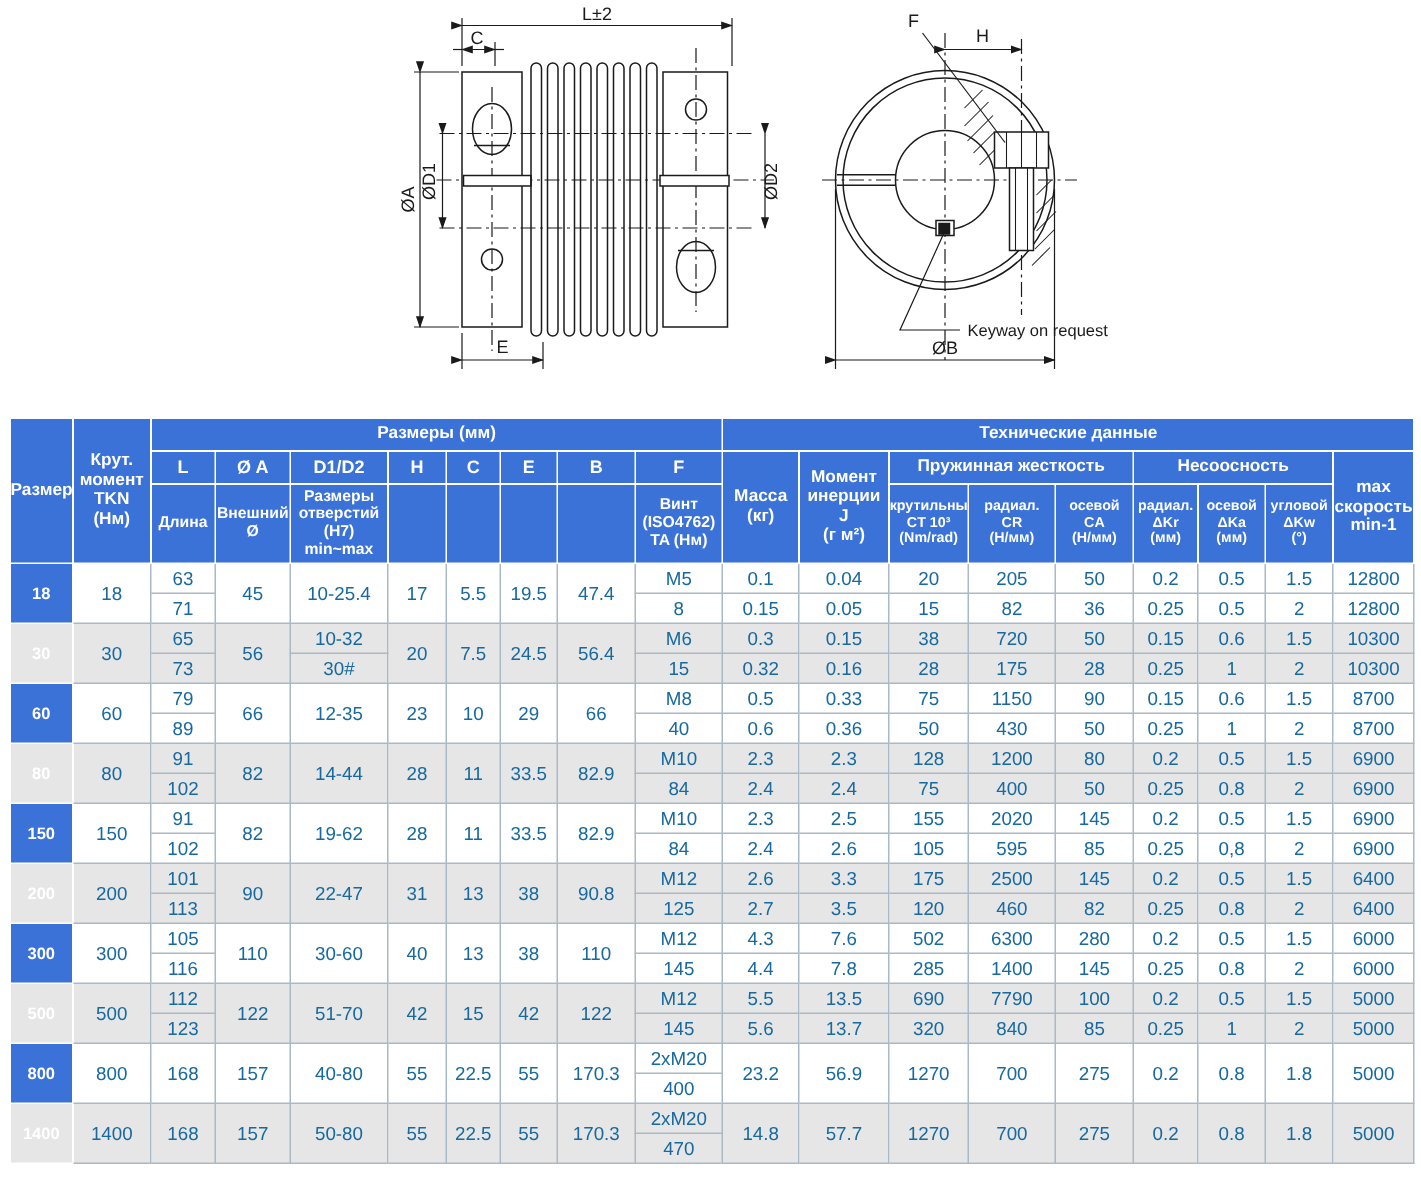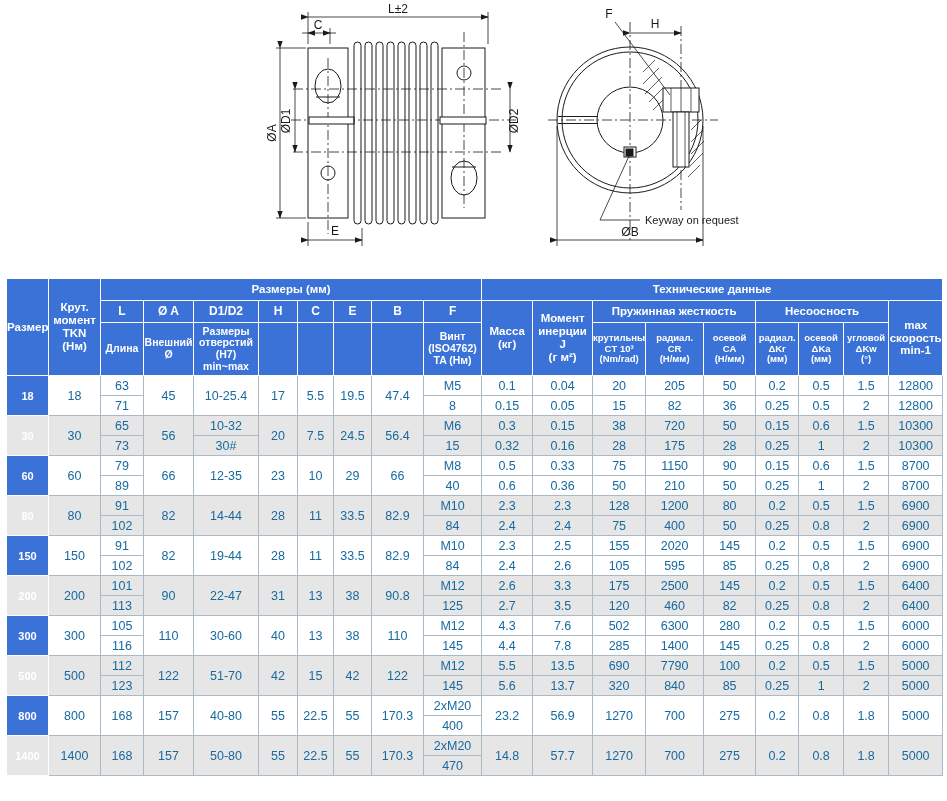--- a/index.html
+++ b/index.html
@@ -360,7 +360,7 @@
         <td>0.6</td>
         <td>0.36</td>
         <td>50</td>
-        <td>210</td>
+        <td>430</td>
         <td>50</td>
         <td>0.25</td>
         <td>1</td>

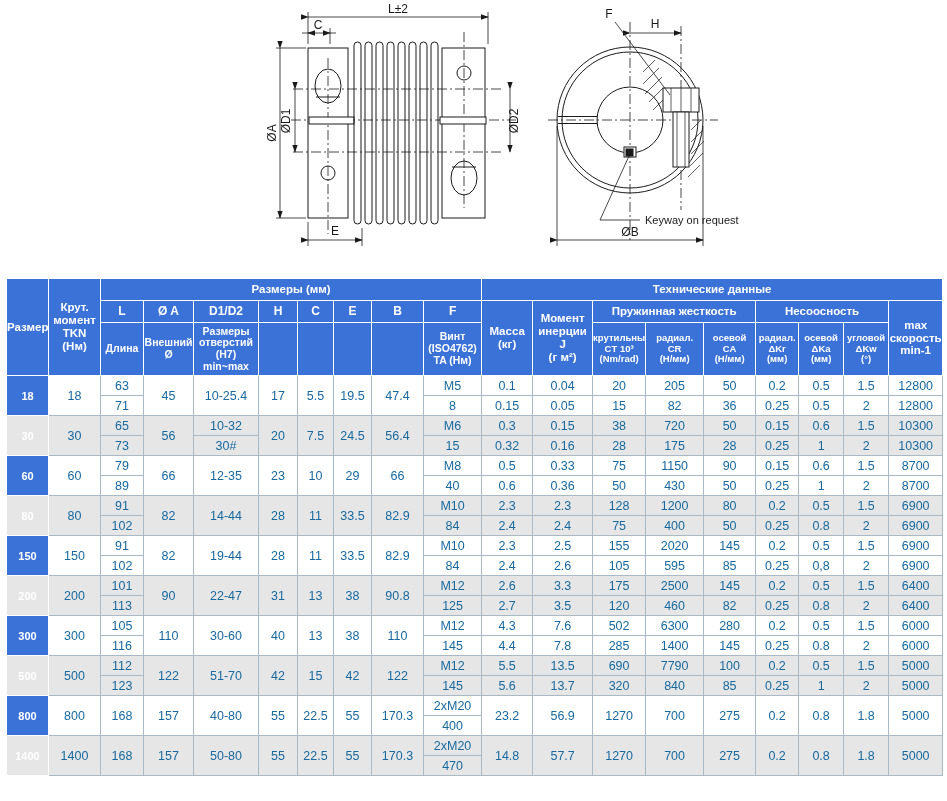--- a/index.html
+++ b/index.html
@@ -406,7 +406,7 @@
         <td rowspan="2">150</td>
         <td>91</td>
         <td rowspan="2">82</td>
-        <td rowspan="2">19-44</td>
+        <td rowspan="2">19-62</td>
         <td rowspan="2">28</td>
         <td rowspan="2">11</td>
         <td rowspan="2">33.5</td>

